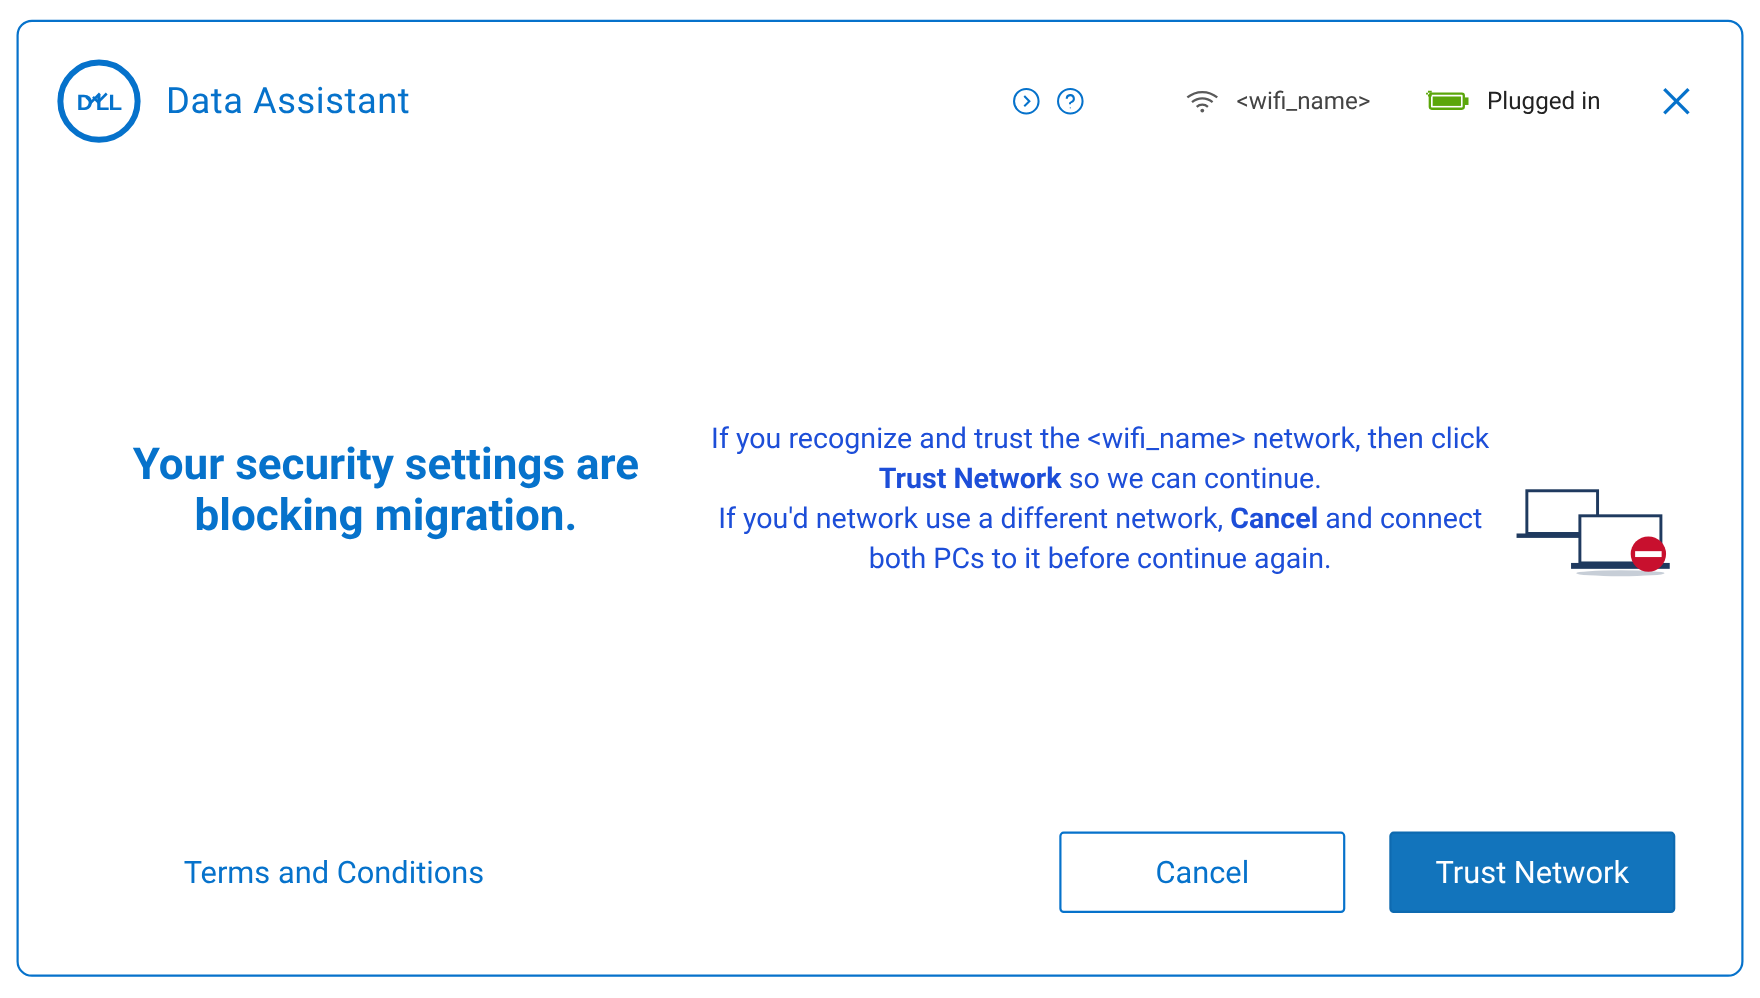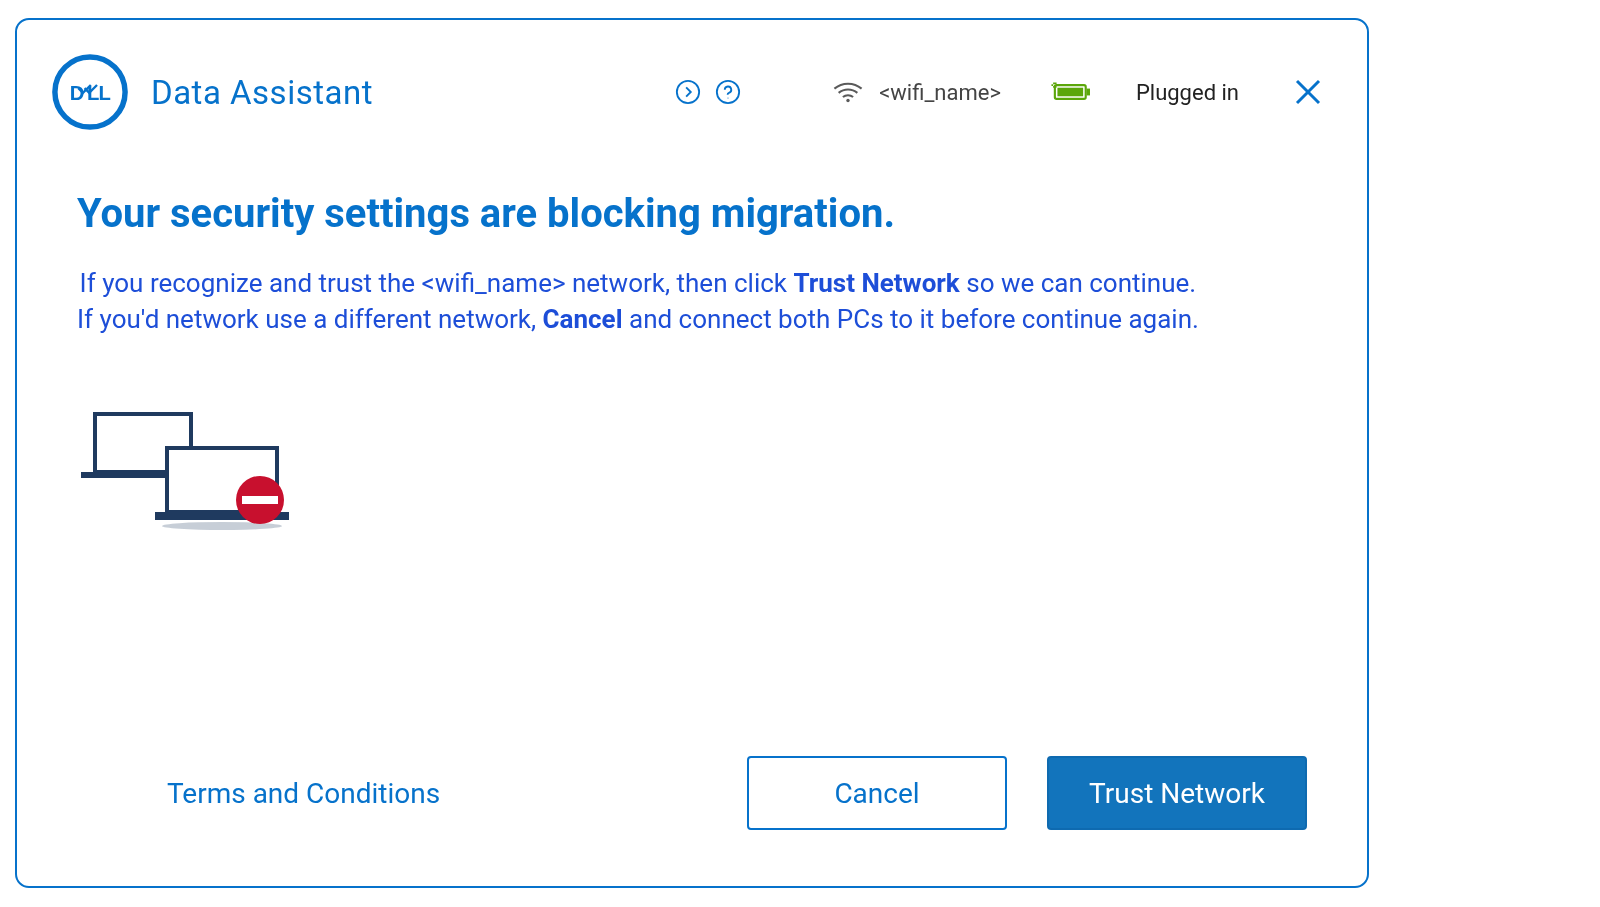--- a/index.html
+++ b/index.html
@@ -26,7 +26,7 @@
   .window {
     box-sizing: border-box;
     position: relative;
-    width: 1354px;
+    width: 1570px;
     height: 870px;
     margin: 18px 15px;
     border: 2px solid var(--dell-blue);

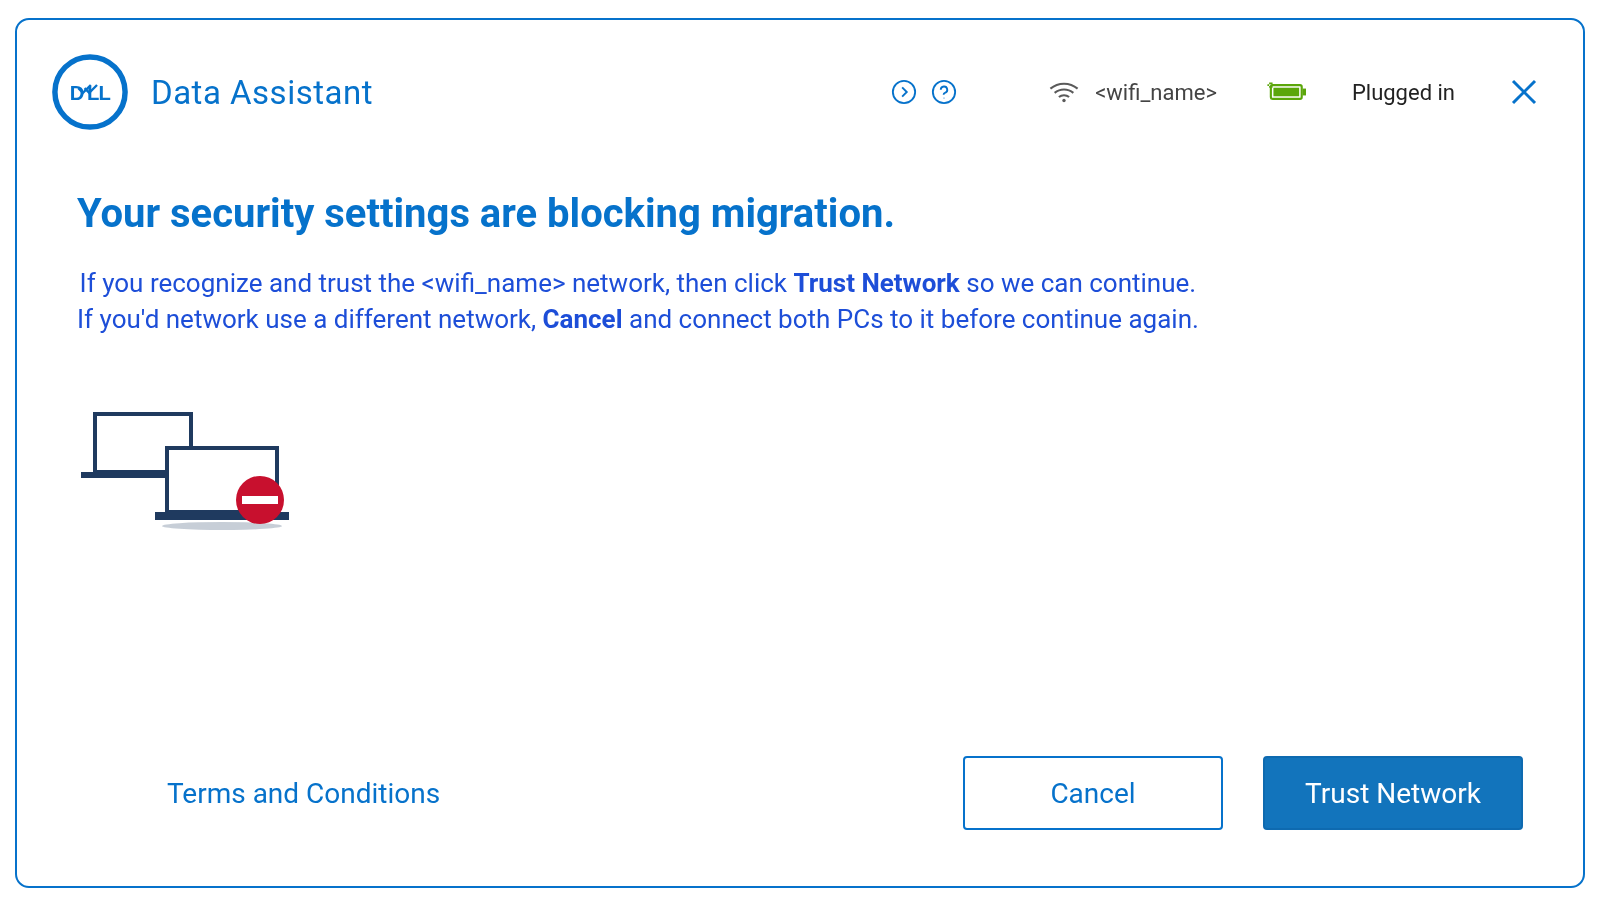--- a/index.html
+++ b/index.html
@@ -85,7 +85,7 @@
   }
   .power-group { margin-left: 50px; }
   .batt-icon { width: 42px; height: 24px; }
-  .power-label { font-size: 22px; color: #222; margin-left: 29px; }
+  .power-label { font-size: 22px; color: #222; }
   .close-btn {
     margin-left: 50px;
     width: 38px;

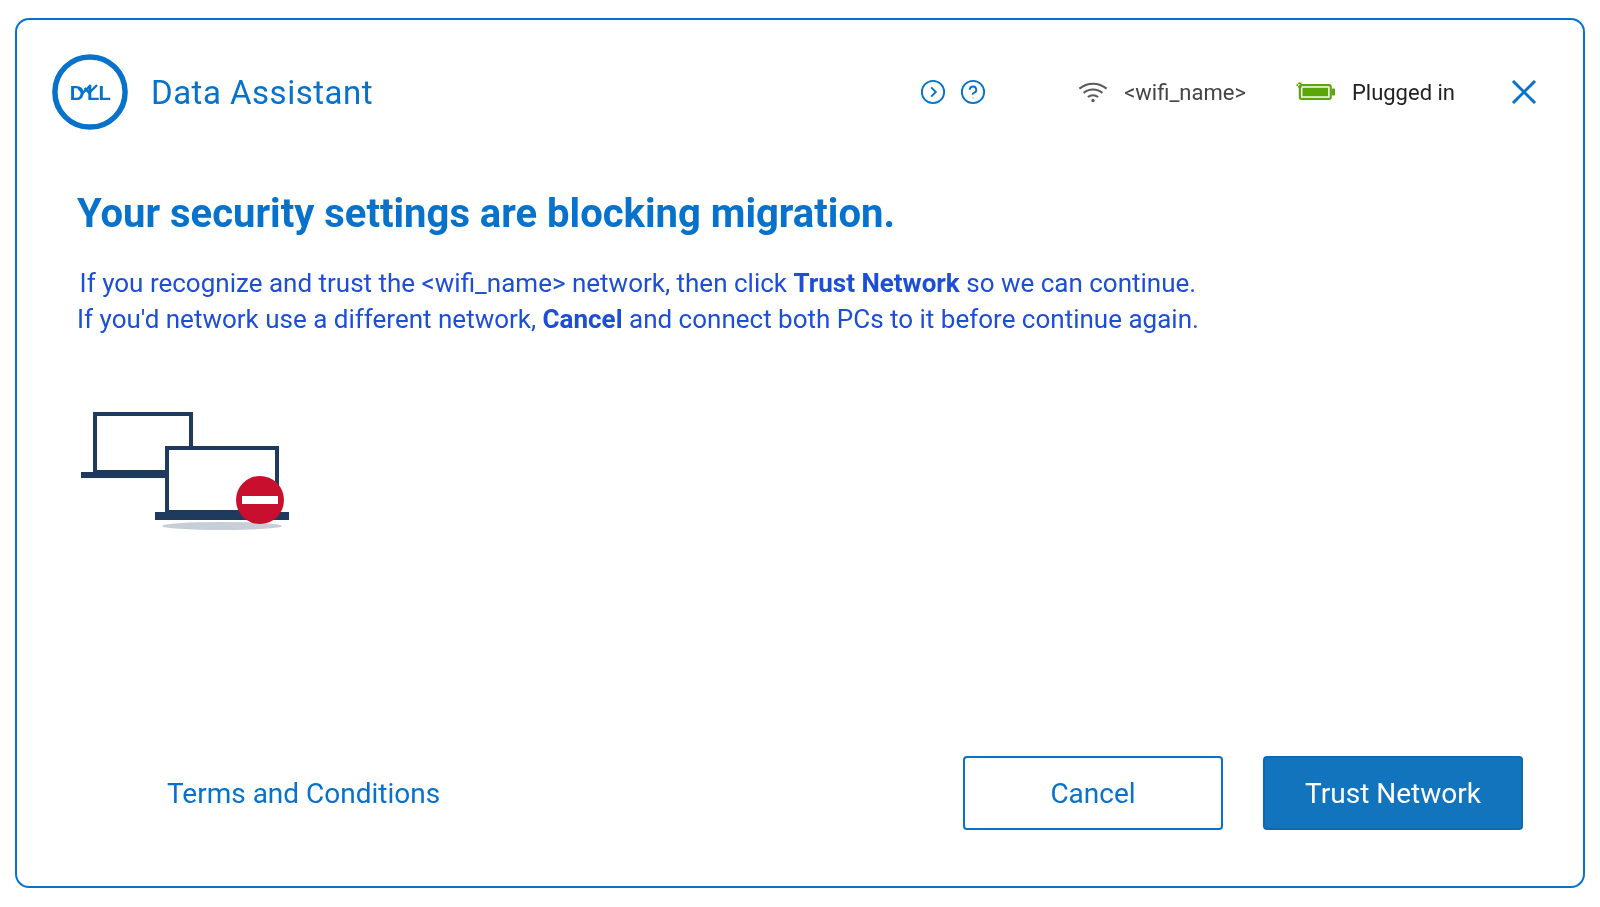--- a/index.html
+++ b/index.html
@@ -103,8 +103,8 @@
   .content {
     flex: 1 1 auto;
     display: flex;
-    flex-direction: column;
-    align-items: flex-start;
+    flex-direction: row;
+    align-items: center;
     padding: 38px 60px 0 60px;
     text-align: center;
   }

